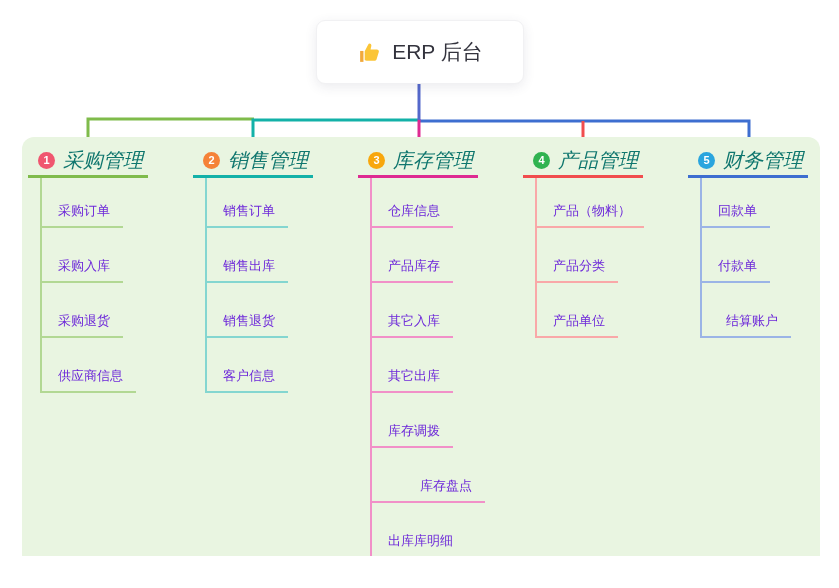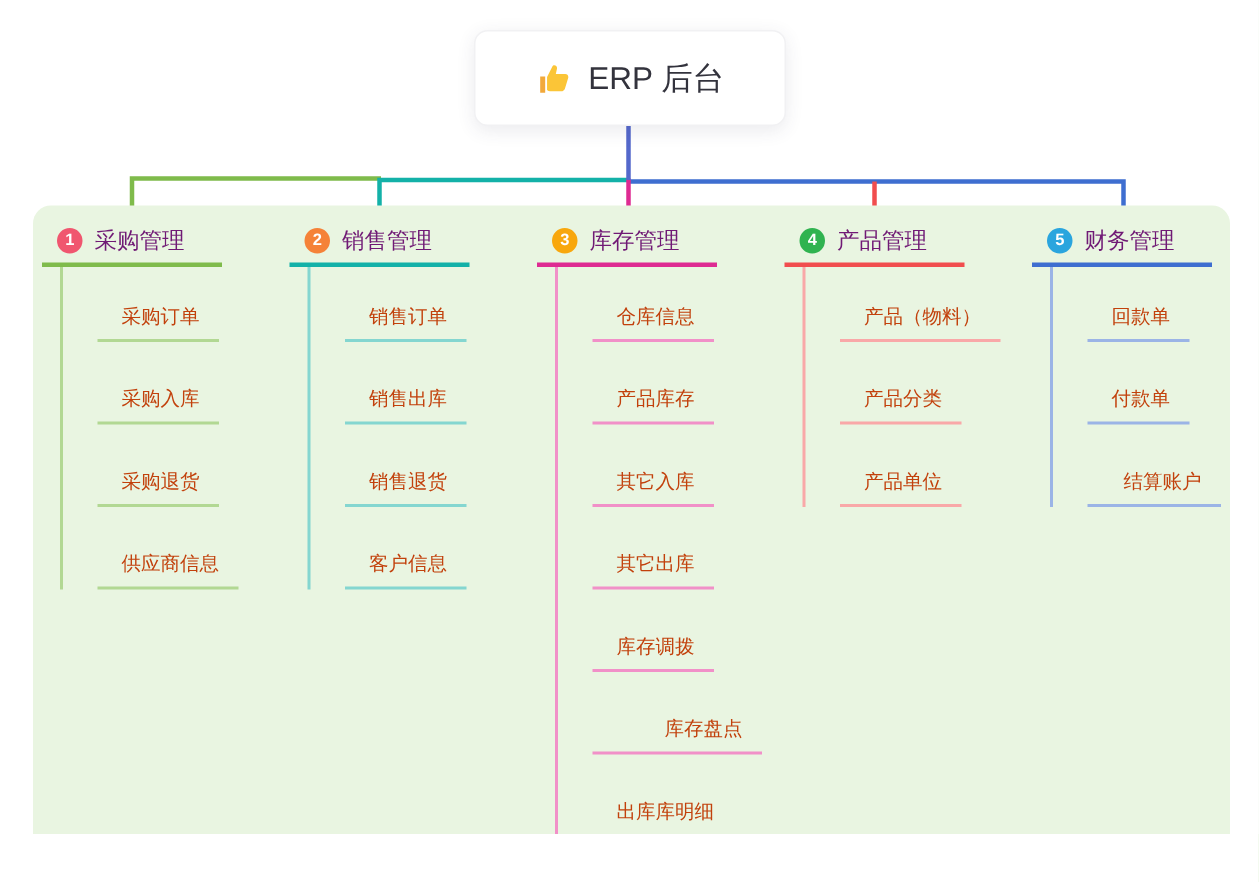--- a/index.html
+++ b/index.html
@@ -27,7 +27,7 @@
     width:17px;height:17px;border-radius:50%;flex:0 0 17px;
     color:#fff;font-size:11px;font-weight:bold;line-height:17px;text-align:center;
   }
-  .branch-label{font-size:15px;color:#701a75;white-space:nowrap;}
+  .branch-label{font-size:20px;color:#0f766e;white-space:nowrap;font-style:italic;}
   .subtree{margin-left:12px;border-left:2px solid #ccc;}
   .child-row{height:55px;display:flex;align-items:flex-end;cursor:pointer;}
   .child-row.first{height:50px;}

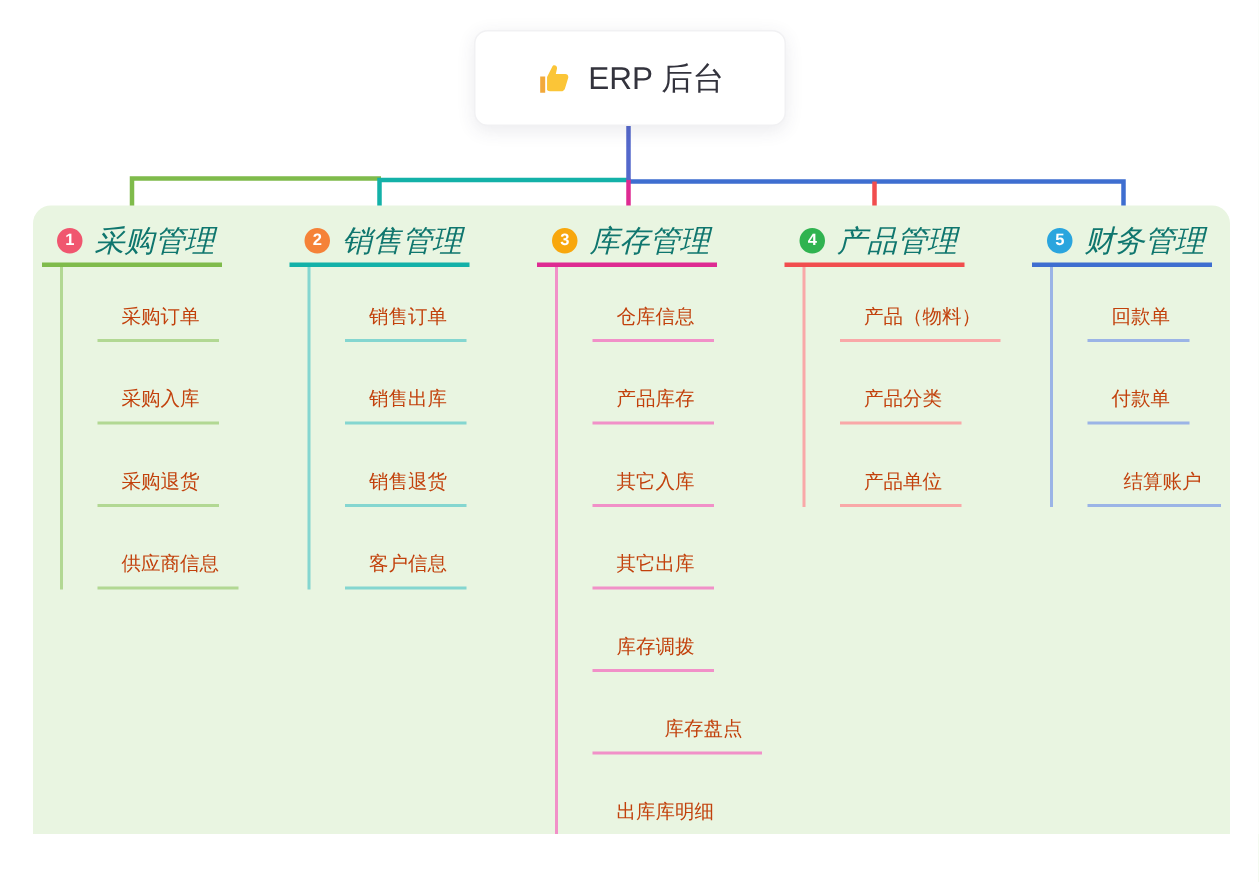--- a/index.html
+++ b/index.html
@@ -32,8 +32,8 @@
   .child-row{height:55px;display:flex;align-items:flex-end;cursor:pointer;}
   .child-row.first{height:50px;}
   .child-label{
-    font-size:13px;color:#c2410c;white-space:nowrap;
-    padding:0 13px 6px 16px;border-bottom:2px solid #ccc;margin-left:23px;
+    font-size:13px;color:#6d28d9;white-space:nowrap;
+    padding:0 13px 6px 16px;border-bottom:2px solid #ccc;
   }
 </style>
 </head>

